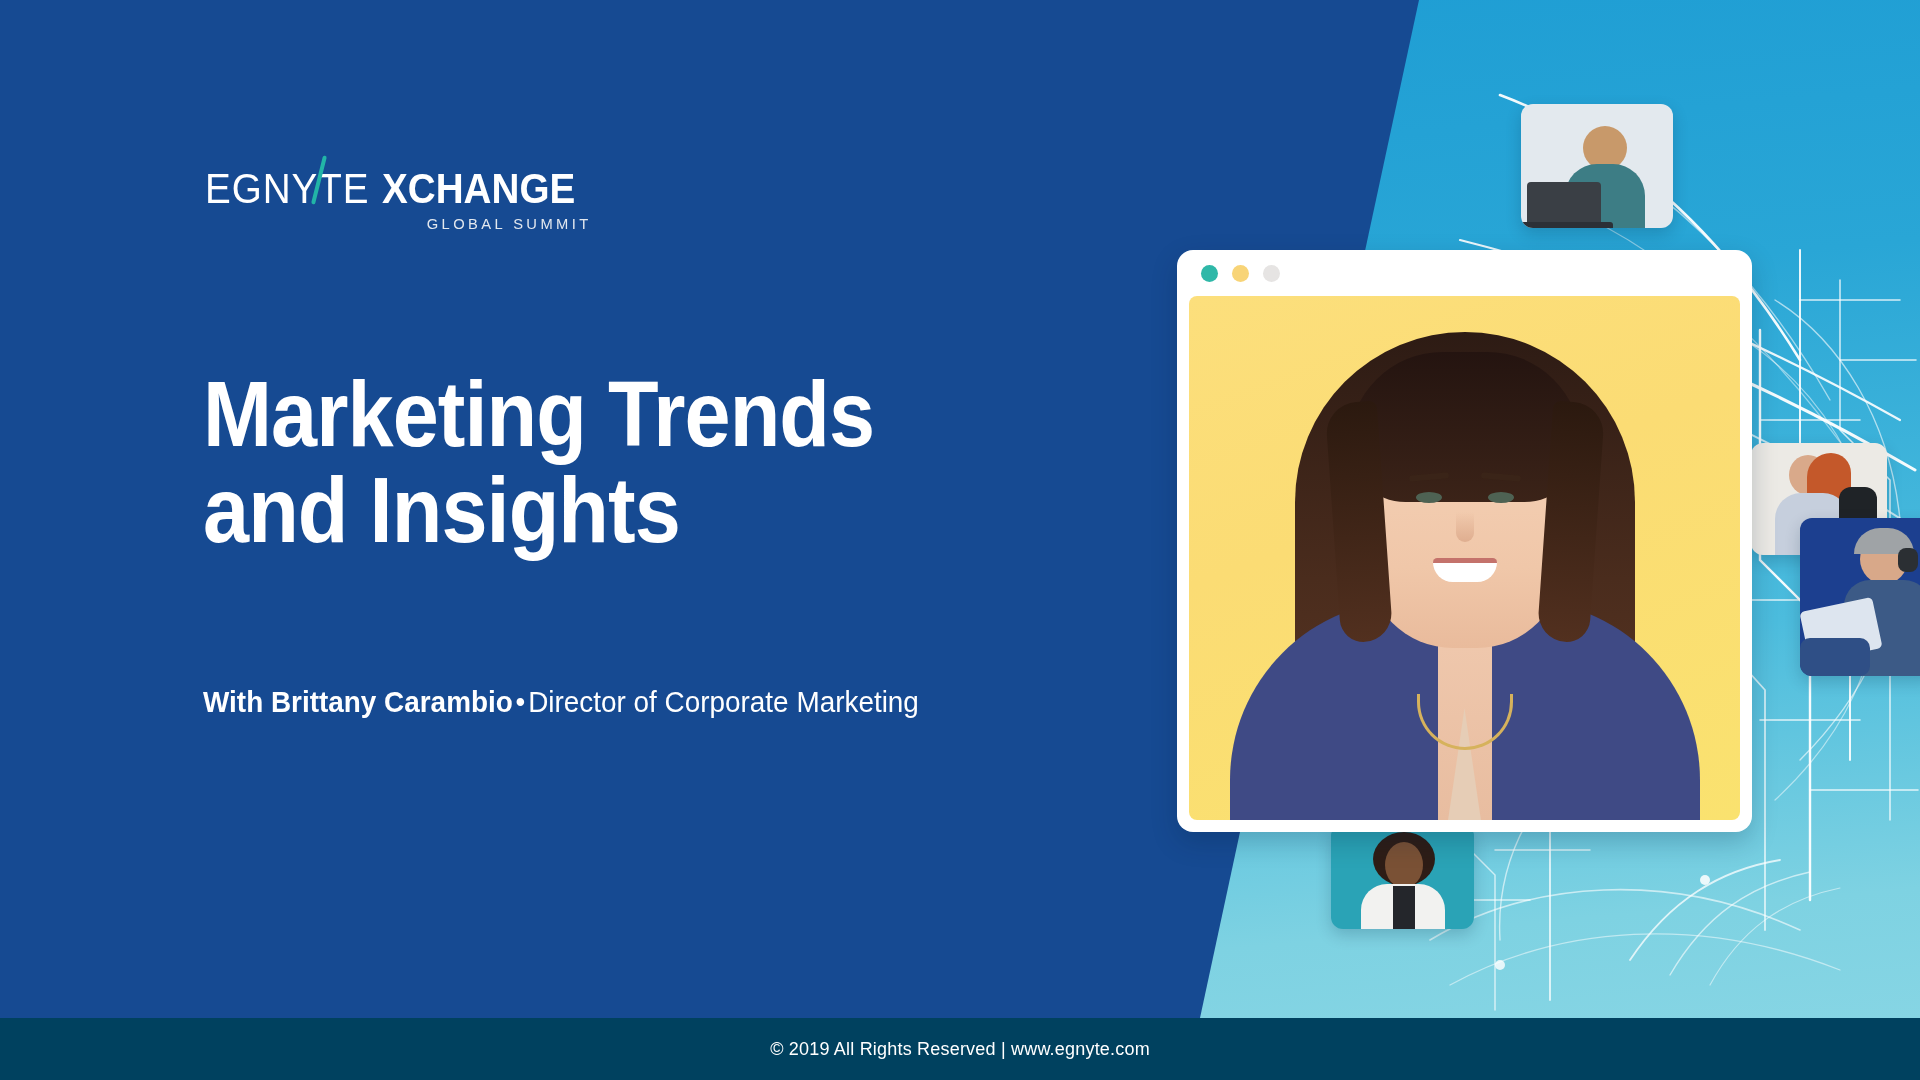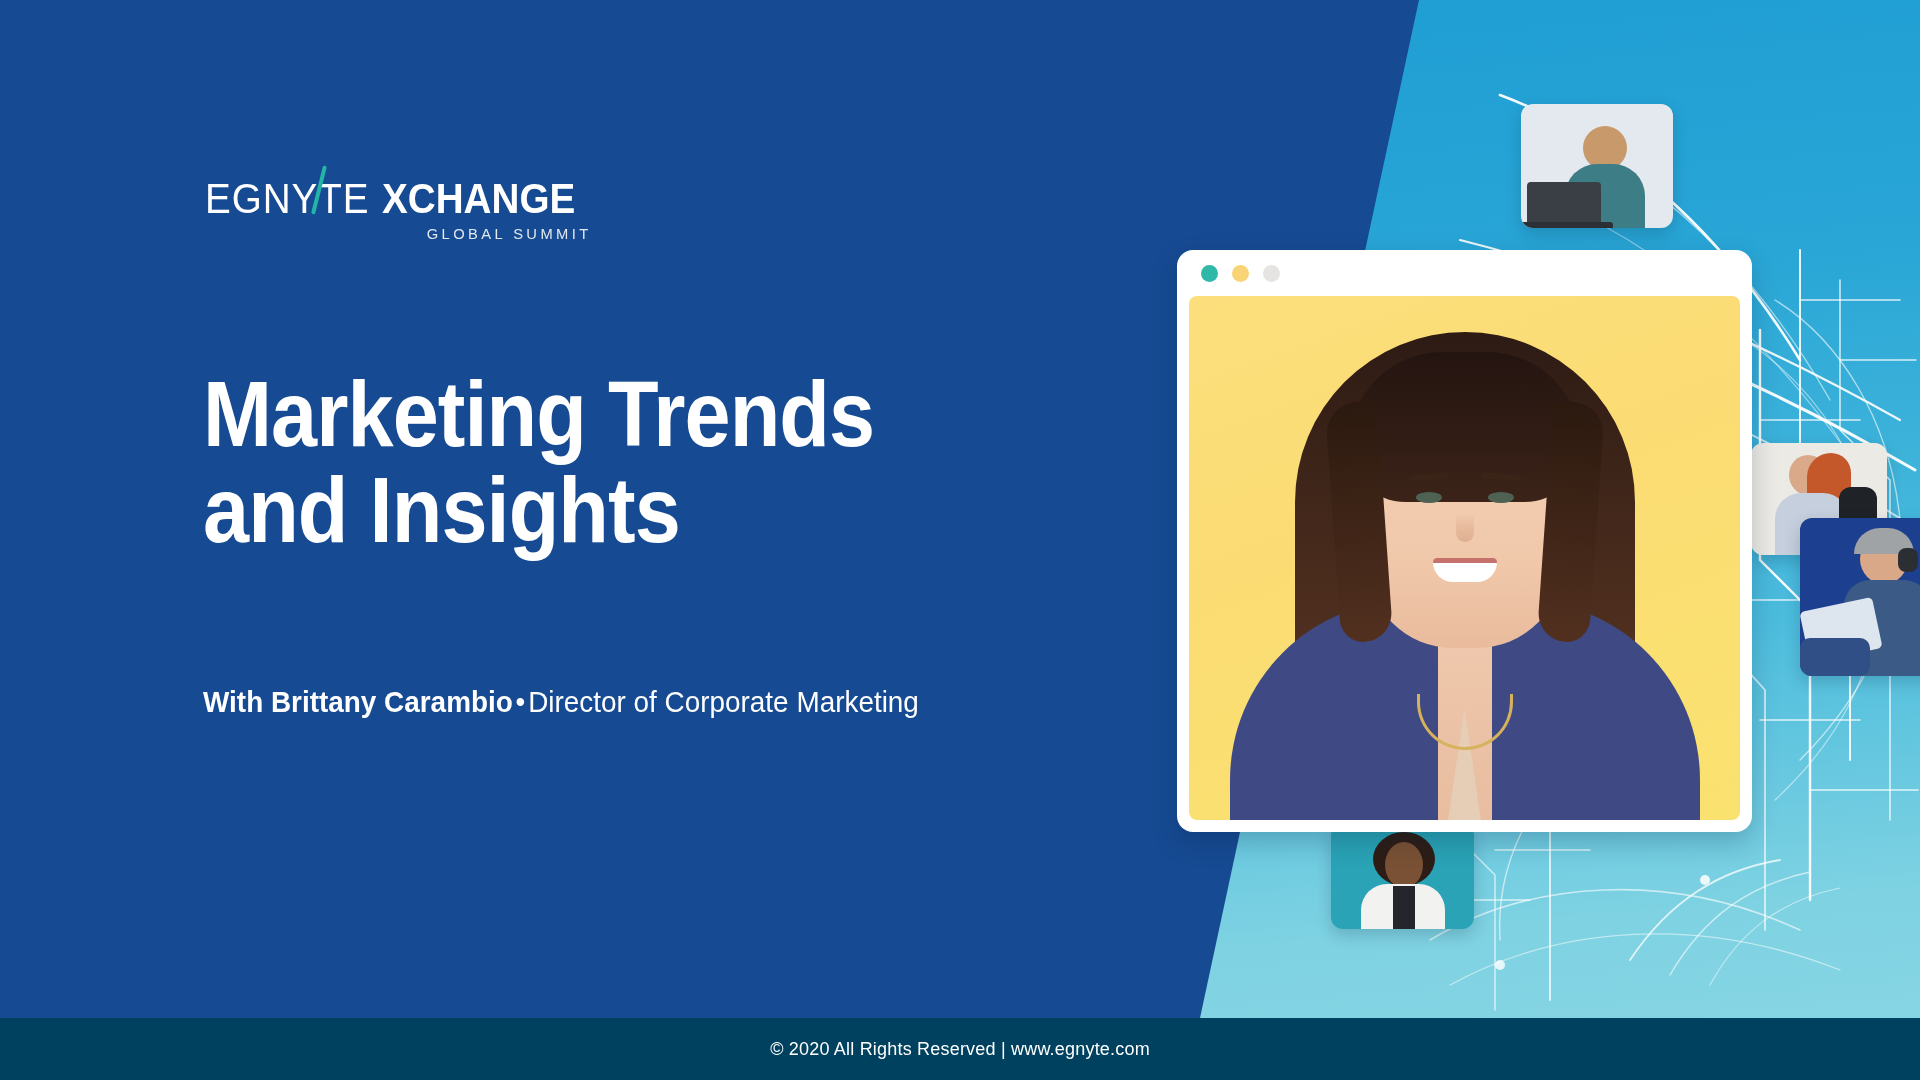--- a/index.html
+++ b/index.html
@@ -24,7 +24,7 @@
   .circuits{ position:absolute; top:0; right:0; width:720px; height:1018px; pointer-events:none; }
 
   
-  .logo{ position:absolute; left:205px; top:178px; }
+  .logo{ position:absolute; left:205px; top:168px; }
   .logo-row{ display:flex; align-items:baseline; position:relative; }
   .logo-egnyte{
     font-family:"Liberation Sans", sans-serif;

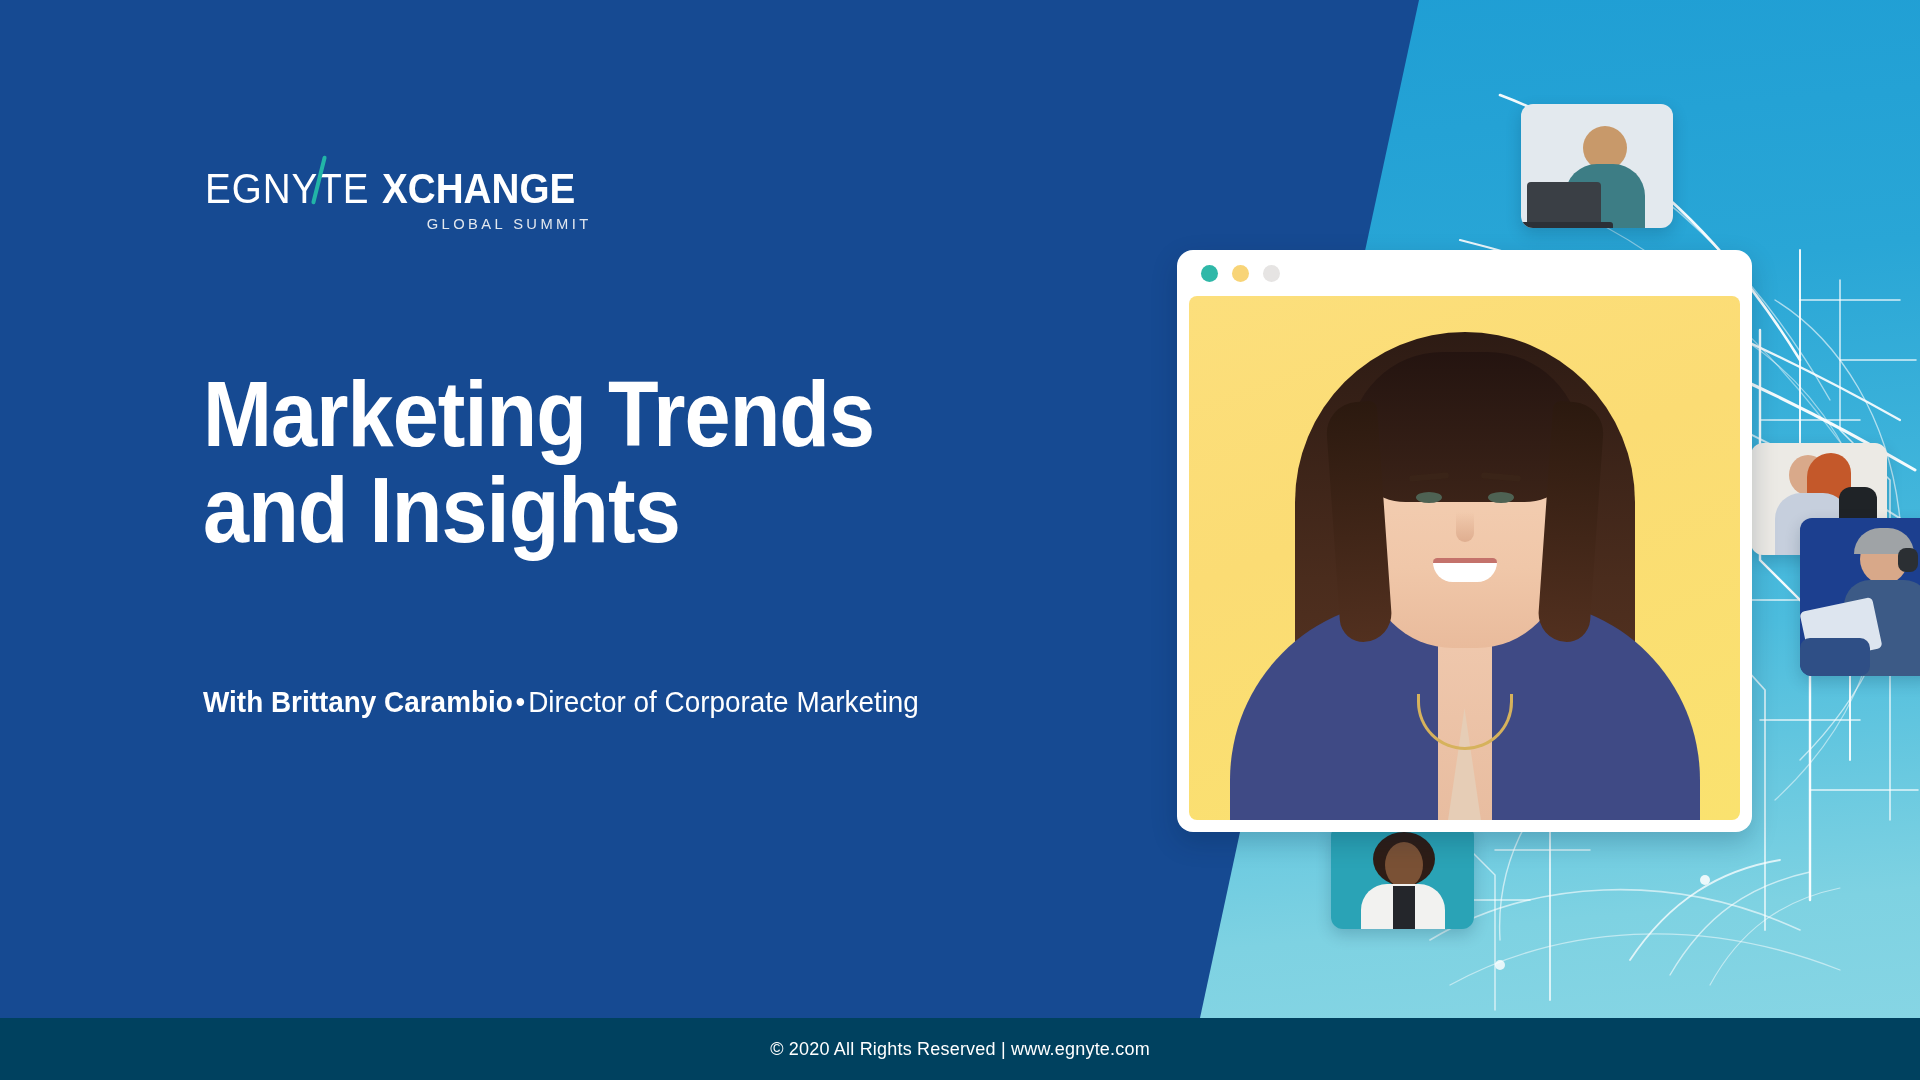--- a/index.html
+++ b/index.html
@@ -294,7 +294,7 @@
   </div>
 
   <div class="footer">
-    <span class="footer-text">© 2020 All Rights Reserved  |  www.egnyte.com</span>
+    <span class="footer-text">© 2019 All Rights Reserved  |  www.egnyte.com</span>
   </div>
 
 </div>

